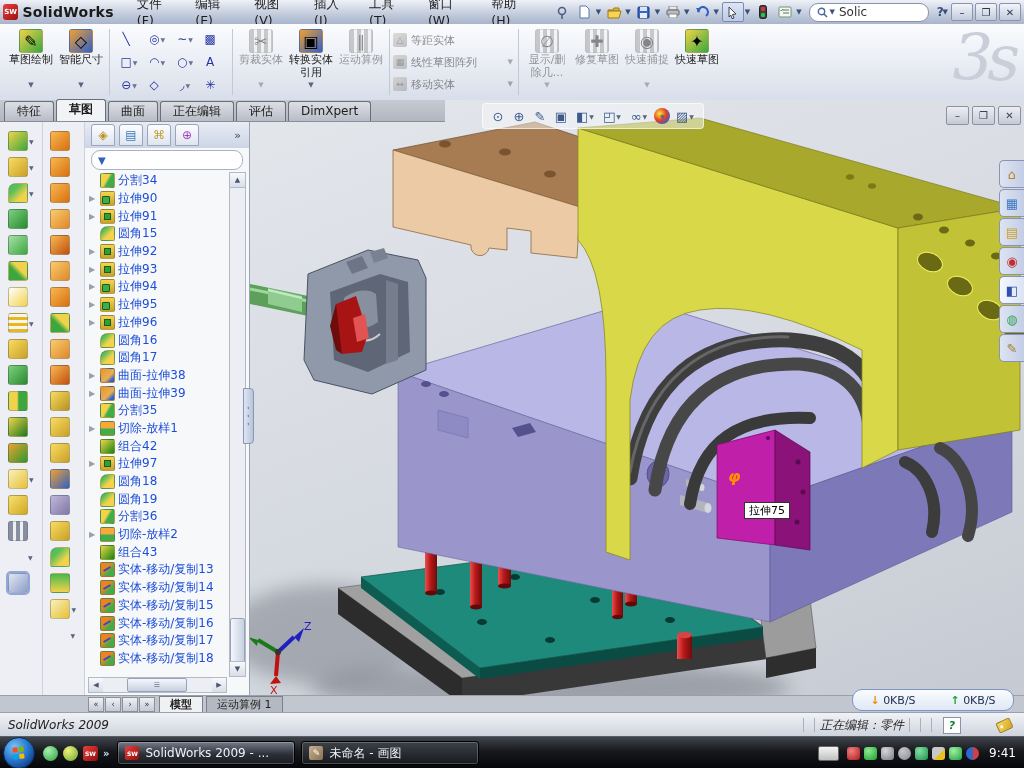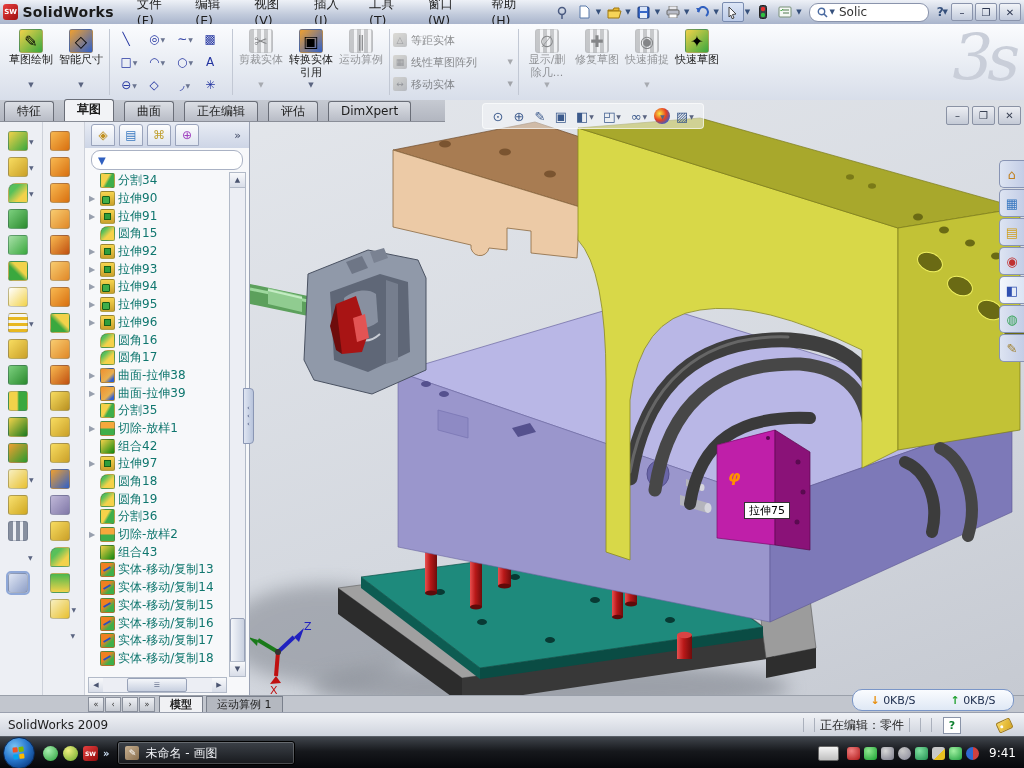--- a/index.html
+++ b/index.html
@@ -54,7 +54,7 @@
   #tabstrip{left:0;top:100px;width:445px;height:22px;background:linear-gradient(#c6cad2,#b2b6c0);
     border-bottom:1px solid #8a8e98;display:flex;align-items:flex-end;padding-left:4px;box-sizing:border-box;z-index:5;}
   .rtab{border:1px solid #6a6e78;border-bottom:none;background:linear-gradient(#dcdfe5,#b8bcc6);
-    padding:2px 12px;font-size:12px;color:#1c1c1c;margin-right:10px;border-radius:3px 3px 0 0;height:15px;line-height:15px;}
+    padding:2px 12px;font-size:12px;color:#1c1c1c;margin-right:2px;border-radius:3px 3px 0 0;height:15px;line-height:15px;}
   .rtab.active{background:#f2f3f6;height:17px;font-weight:bold;}
   
   #viewport{left:250px;top:100px;width:774px;height:595px;

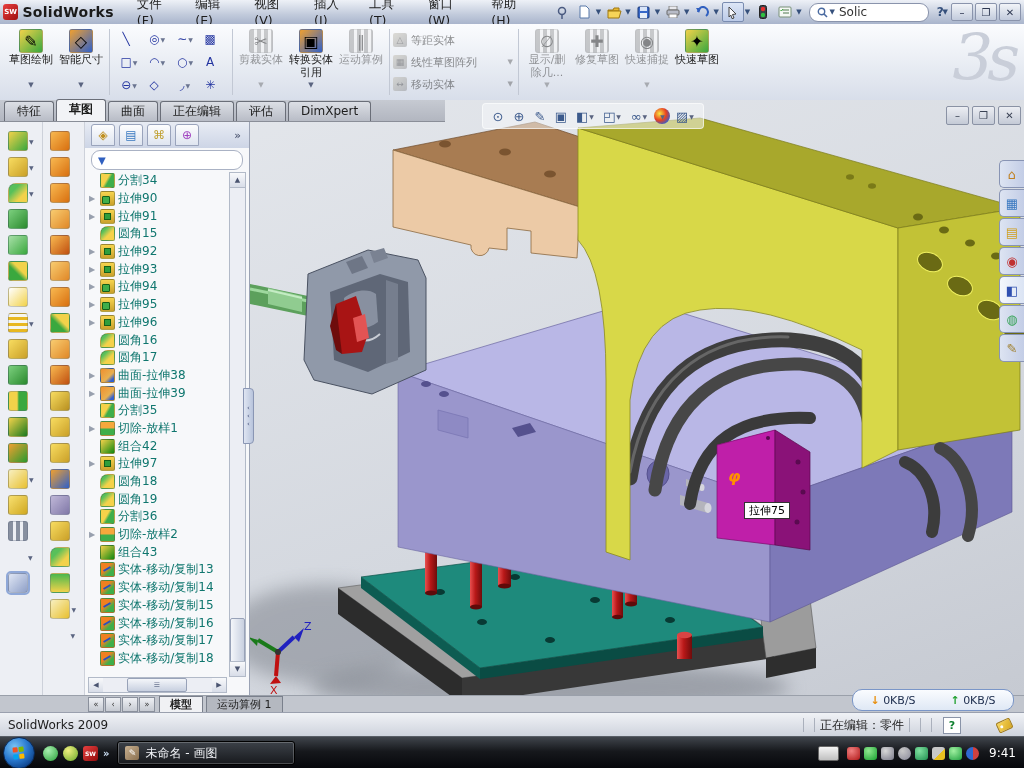--- a/index.html
+++ b/index.html
@@ -126,7 +126,7 @@
   .tarrow{width:8px;font-size:8px;color:#98a0ae;visibility:hidden;}
   .trow.exp .tarrow{visibility:visible;}
   .ticon{width:13px;height:13px;border-radius:2px;border:1px solid rgba(80,90,60,.4);flex:none;position:relative;}
-  .tlabel{font-size:12px;color:#0f766e;}
+  .tlabel{font-size:12px;color:#1d4ed8;}
   .ic-split{background:linear-gradient(120deg,#f5d24a 42%,#3fae4a 58%)}
   .ic-ext{background:linear-gradient(#f6d44e,#caa12c)} .ic-ext:after{content:"";position:absolute;left:3px;top:3px;width:5px;height:5px;background:#2f9e3c;border:1px solid #156018;}
   .ic-ext2{background:linear-gradient(#f6d44e,#caa12c)} .ic-ext2:after{content:"";position:absolute;left:1px;bottom:1px;width:6px;height:6px;background:#3fae4a;border:1px solid #156018;border-radius:1px;}

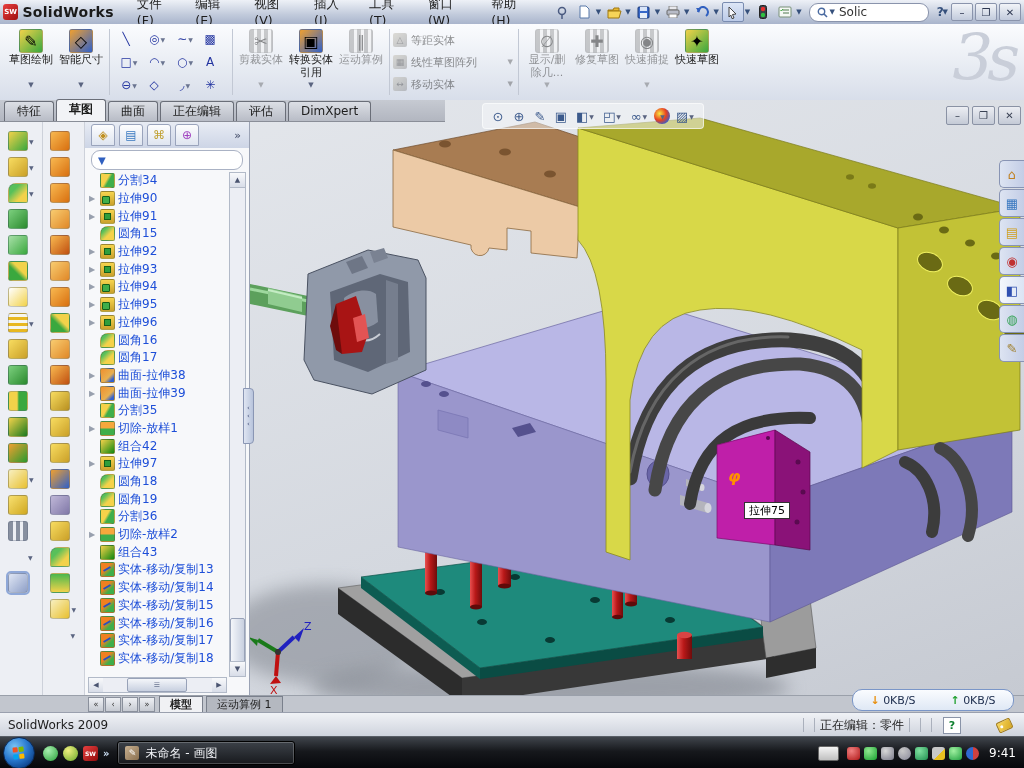--- a/index.html
+++ b/index.html
@@ -155,7 +155,7 @@
   .mtab.active{background:#f0f1f4;font-weight:bold;}
   
   #statusbar{left:0;top:712px;width:1024px;height:24px;background:linear-gradient(#f0f2f6,#cdd2dc);
-    border-top:1px solid #9aa0ae;display:flex;align-items:center;font-size:12px;color:#1c1c1c;}
+    border-top:1px solid #9aa0ae;display:flex;align-items:center;font-size:12px;color:#1c1c1c;font-style:italic;}
   .sb-sep{width:1px;height:14px;background:#aab0bc;margin:0 5px;}
   .sb-help{width:16px;height:15px;border:1px solid #8a94a8;background:#fff;color:#108030;font-weight:bold;
     display:flex;align-items:center;justify-content:center;font-size:11px;margin:0 6px;}

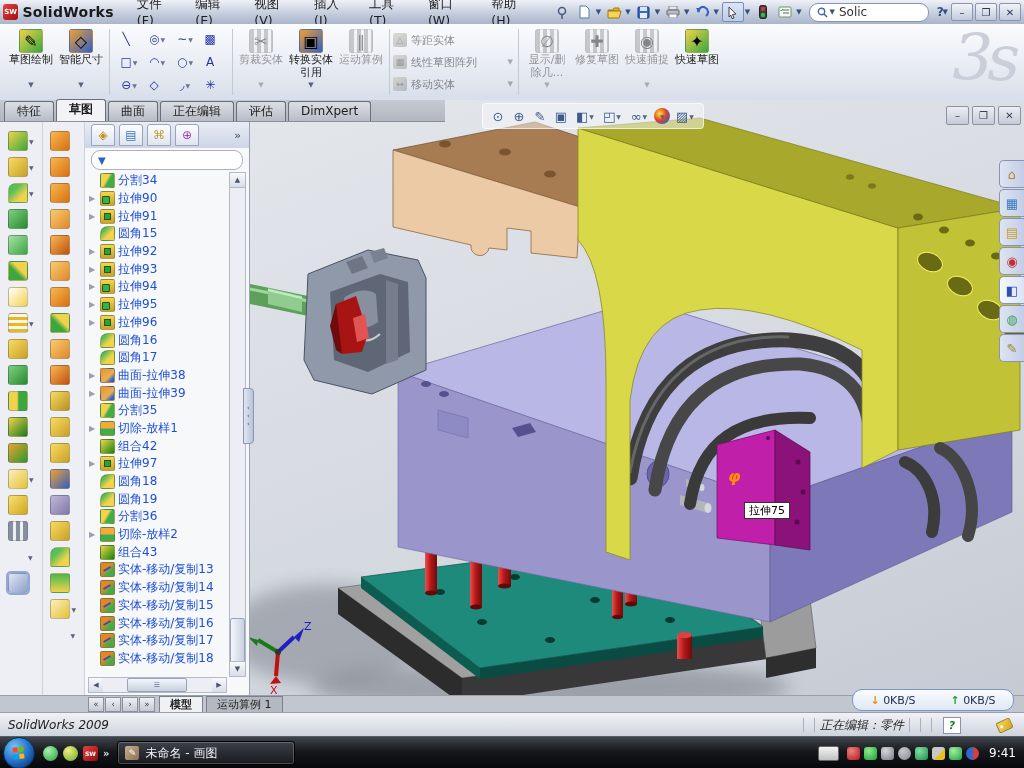--- a/index.html
+++ b/index.html
@@ -1046,6 +1046,12 @@
     <span class="qlicon ql-sw">SW</span>
     <span class="ql-more">»</span>
   </div>
+  <div class="taskbtn active">
+    <span class="tb-ic-sw">
+        <span>SW</span>
+      </span>
+    <span>SolidWorks 2009 - ...</span>
+  </div>
     <div class="taskbtn">
     <span class="tb-ic-paint">
         <span>✎</span>

